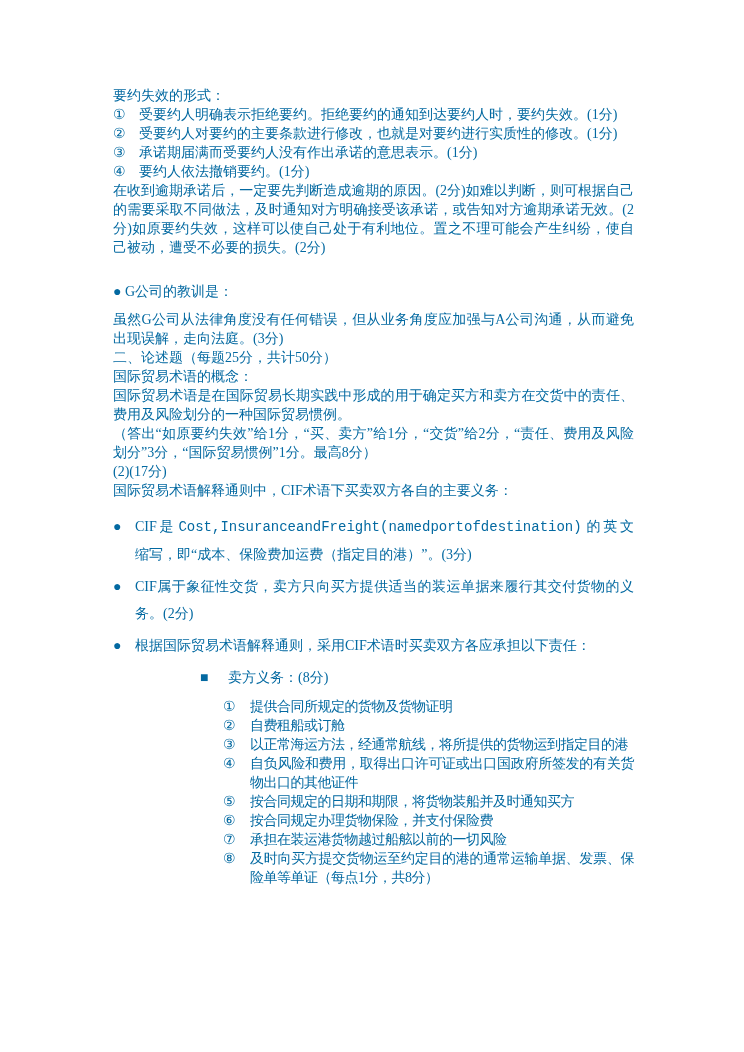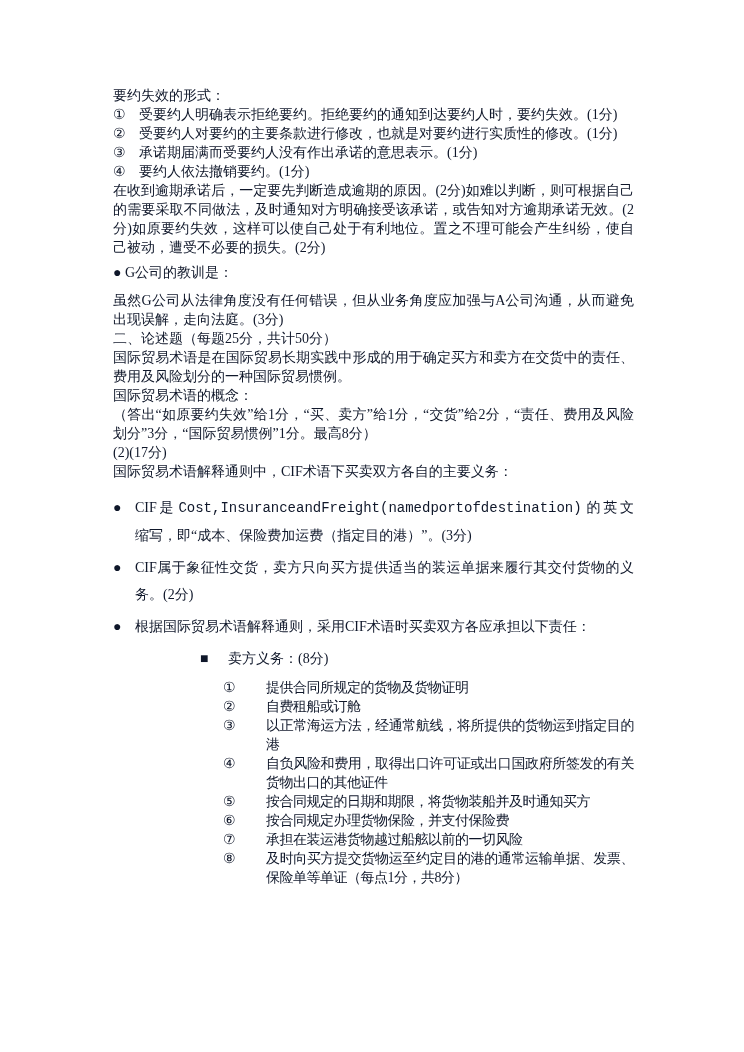--- a/index.html
+++ b/index.html
@@ -10,7 +10,7 @@
     height:1052px;
     background:#ffffff;
     font-family:"Liberation Serif","DejaVu Serif",serif;
-    color:#0f172a;
+    color:#0369a1;
     overflow:hidden;
   }
   .content {

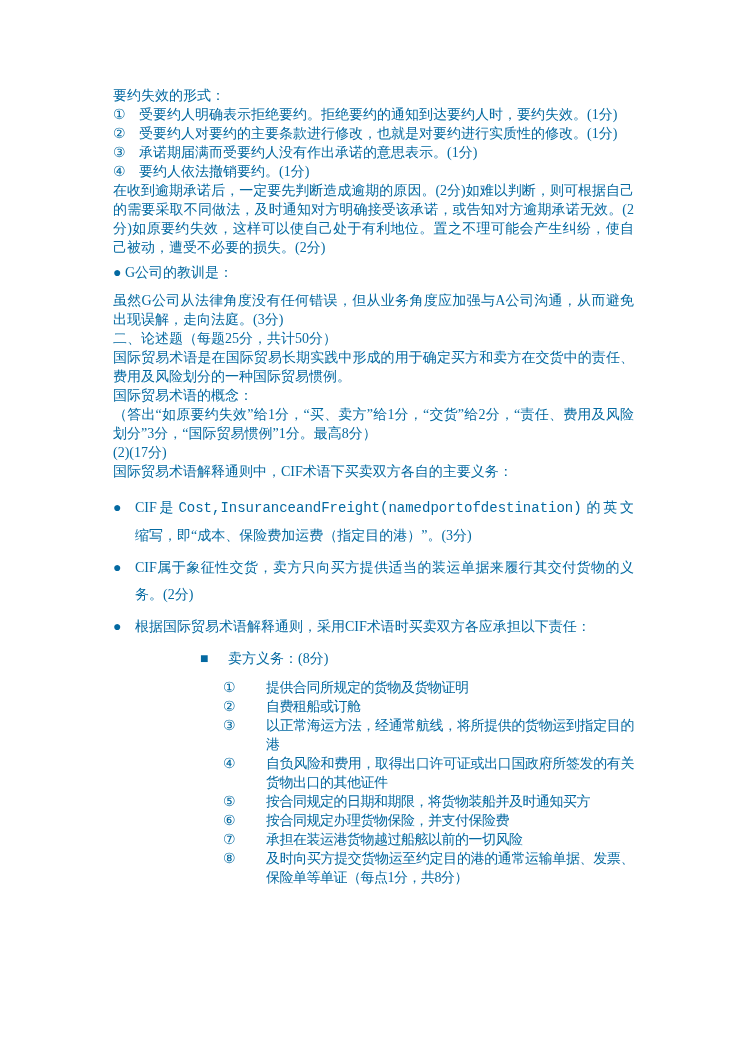--- a/index.html
+++ b/index.html
@@ -28,7 +28,7 @@
   .frow { display:flex; }
   .frow .num { flex:0 0 26px; }
   .frow .txt { flex:1 1 auto; }
-  .mt-blank { margin-top:6px; }
+  .mt-blank { margin-top:25px; }
   .mb-sub { margin-bottom:9px; }
   .bullets { margin-top:13px; }
   .bullet {

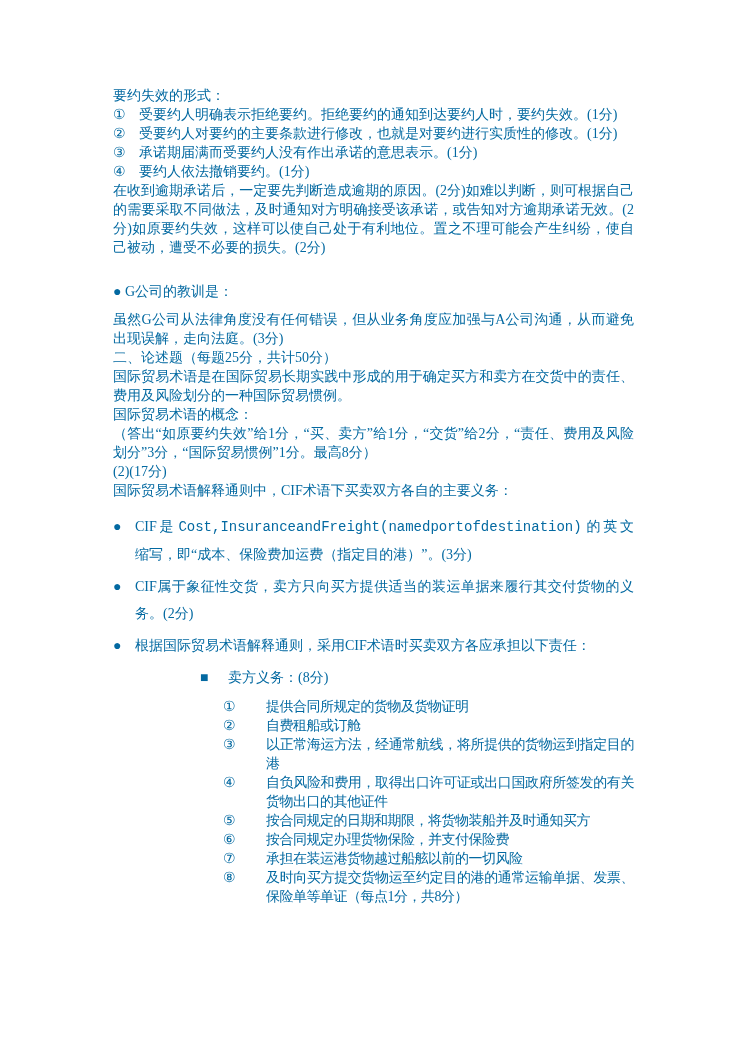--- a/index.html
+++ b/index.html
@@ -98,8 +98,8 @@
     <p class="t para">虽然G公司从法律角度没有任何错误，但从业务角度应加强与A公司沟通，从而避免出现误解，走向法庭。(3分)</p>
 
     <p class="t">二、论述题（每题25分，共计50分）</p>
+    <p class="t">国际贸易术语的概念：</p>
     <p class="t para">国际贸易术语是在国际贸易长期实践中形成的用于确定买方和卖方在交货中的责任、费用及风险划分的一种国际贸易惯例。</p>
-    <p class="t">国际贸易术语的概念：</p>
     <p class="t para">（答出“如原要约失效”给1分，“买、卖方”给1分，“交货”给2分，“责任、费用及风险划分”3分，“国际贸易惯例”1分。最高8分）</p>
     <p class="t">(2)(17分)</p>
     <p class="t">国际贸易术语解释通则中，CIF术语下买卖双方各自的主要义务：</p>

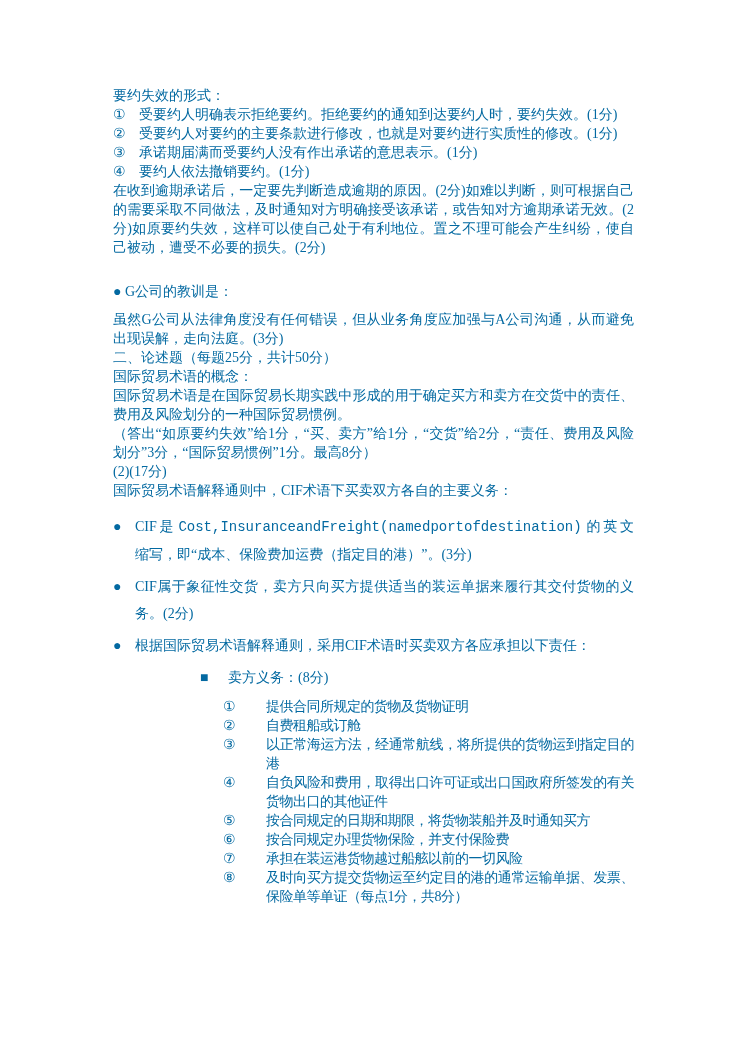--- a/index.html
+++ b/index.html
@@ -64,7 +64,7 @@
     line-height:19px;
   }
   .s-item .num { flex:0 0 27px; }
-  .s-item .txt { flex:1 1 auto; text-align:justify;margin-left:16px; }
+  .s-item .txt { flex:1 1 auto; text-align:justify; }
 </style>
 </head>
 <body>

